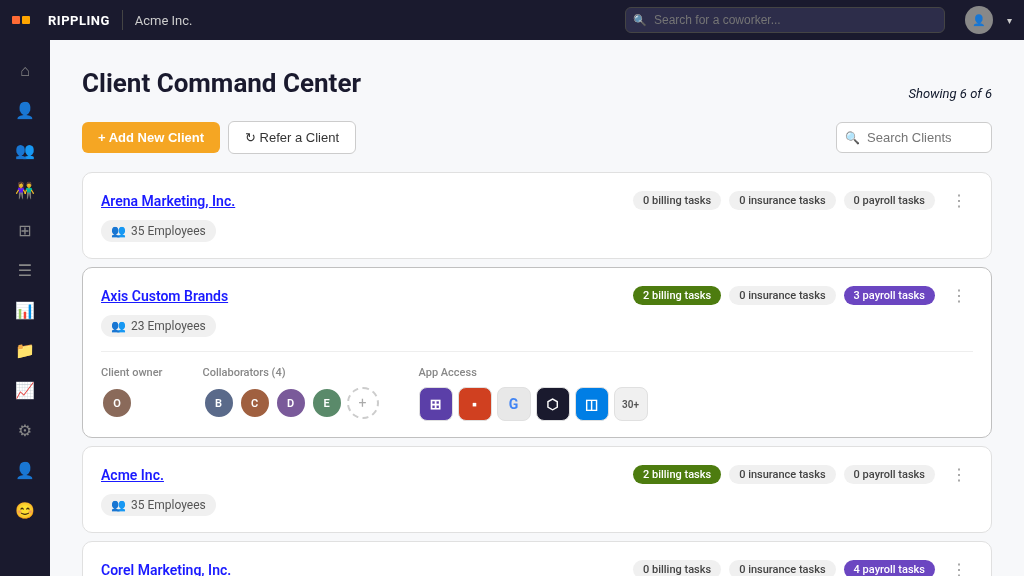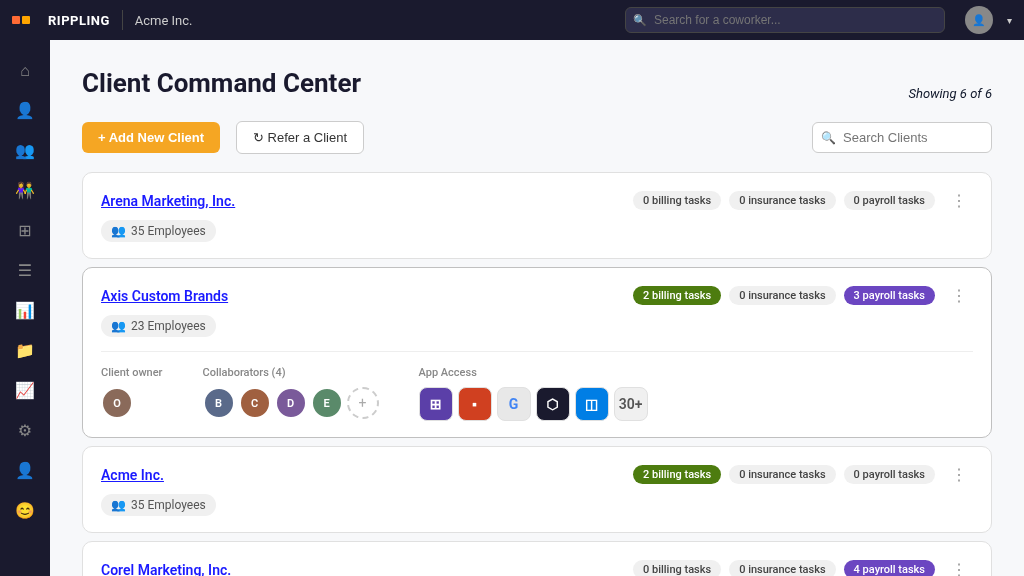--- a/index.html
+++ b/index.html
@@ -143,7 +143,7 @@
     .toolbar {
       display: flex;
       align-items: center;
-      gap: 16px;
+      gap: 8px;
       margin-bottom: 18px;
     }
     .btn-add {

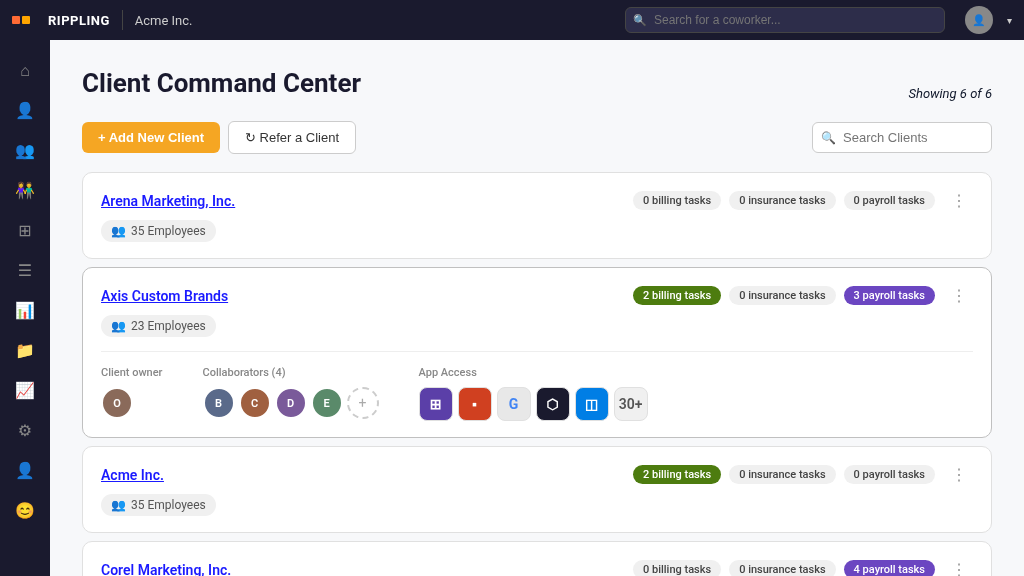--- a/index.html
+++ b/index.html
@@ -183,7 +183,7 @@
       font-size: 13px;
       color: #c2410c;
       outline: none;
-      width: 180px;
+      width: 156px;
       background: white;
     }
     .search-clients-icon {

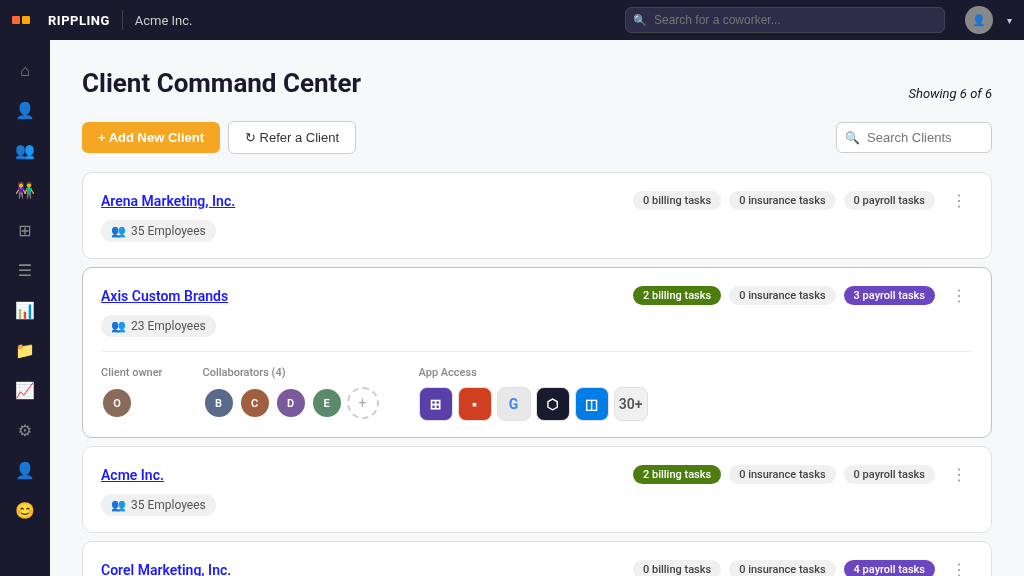--- a/index.html
+++ b/index.html
@@ -324,7 +324,7 @@
     .app-icon-more {
       background: #f0f0f0;
       color: #555;
-      font-size: 14px;
+      font-size: 10px;
       font-weight: 600;
     }
   </style>

